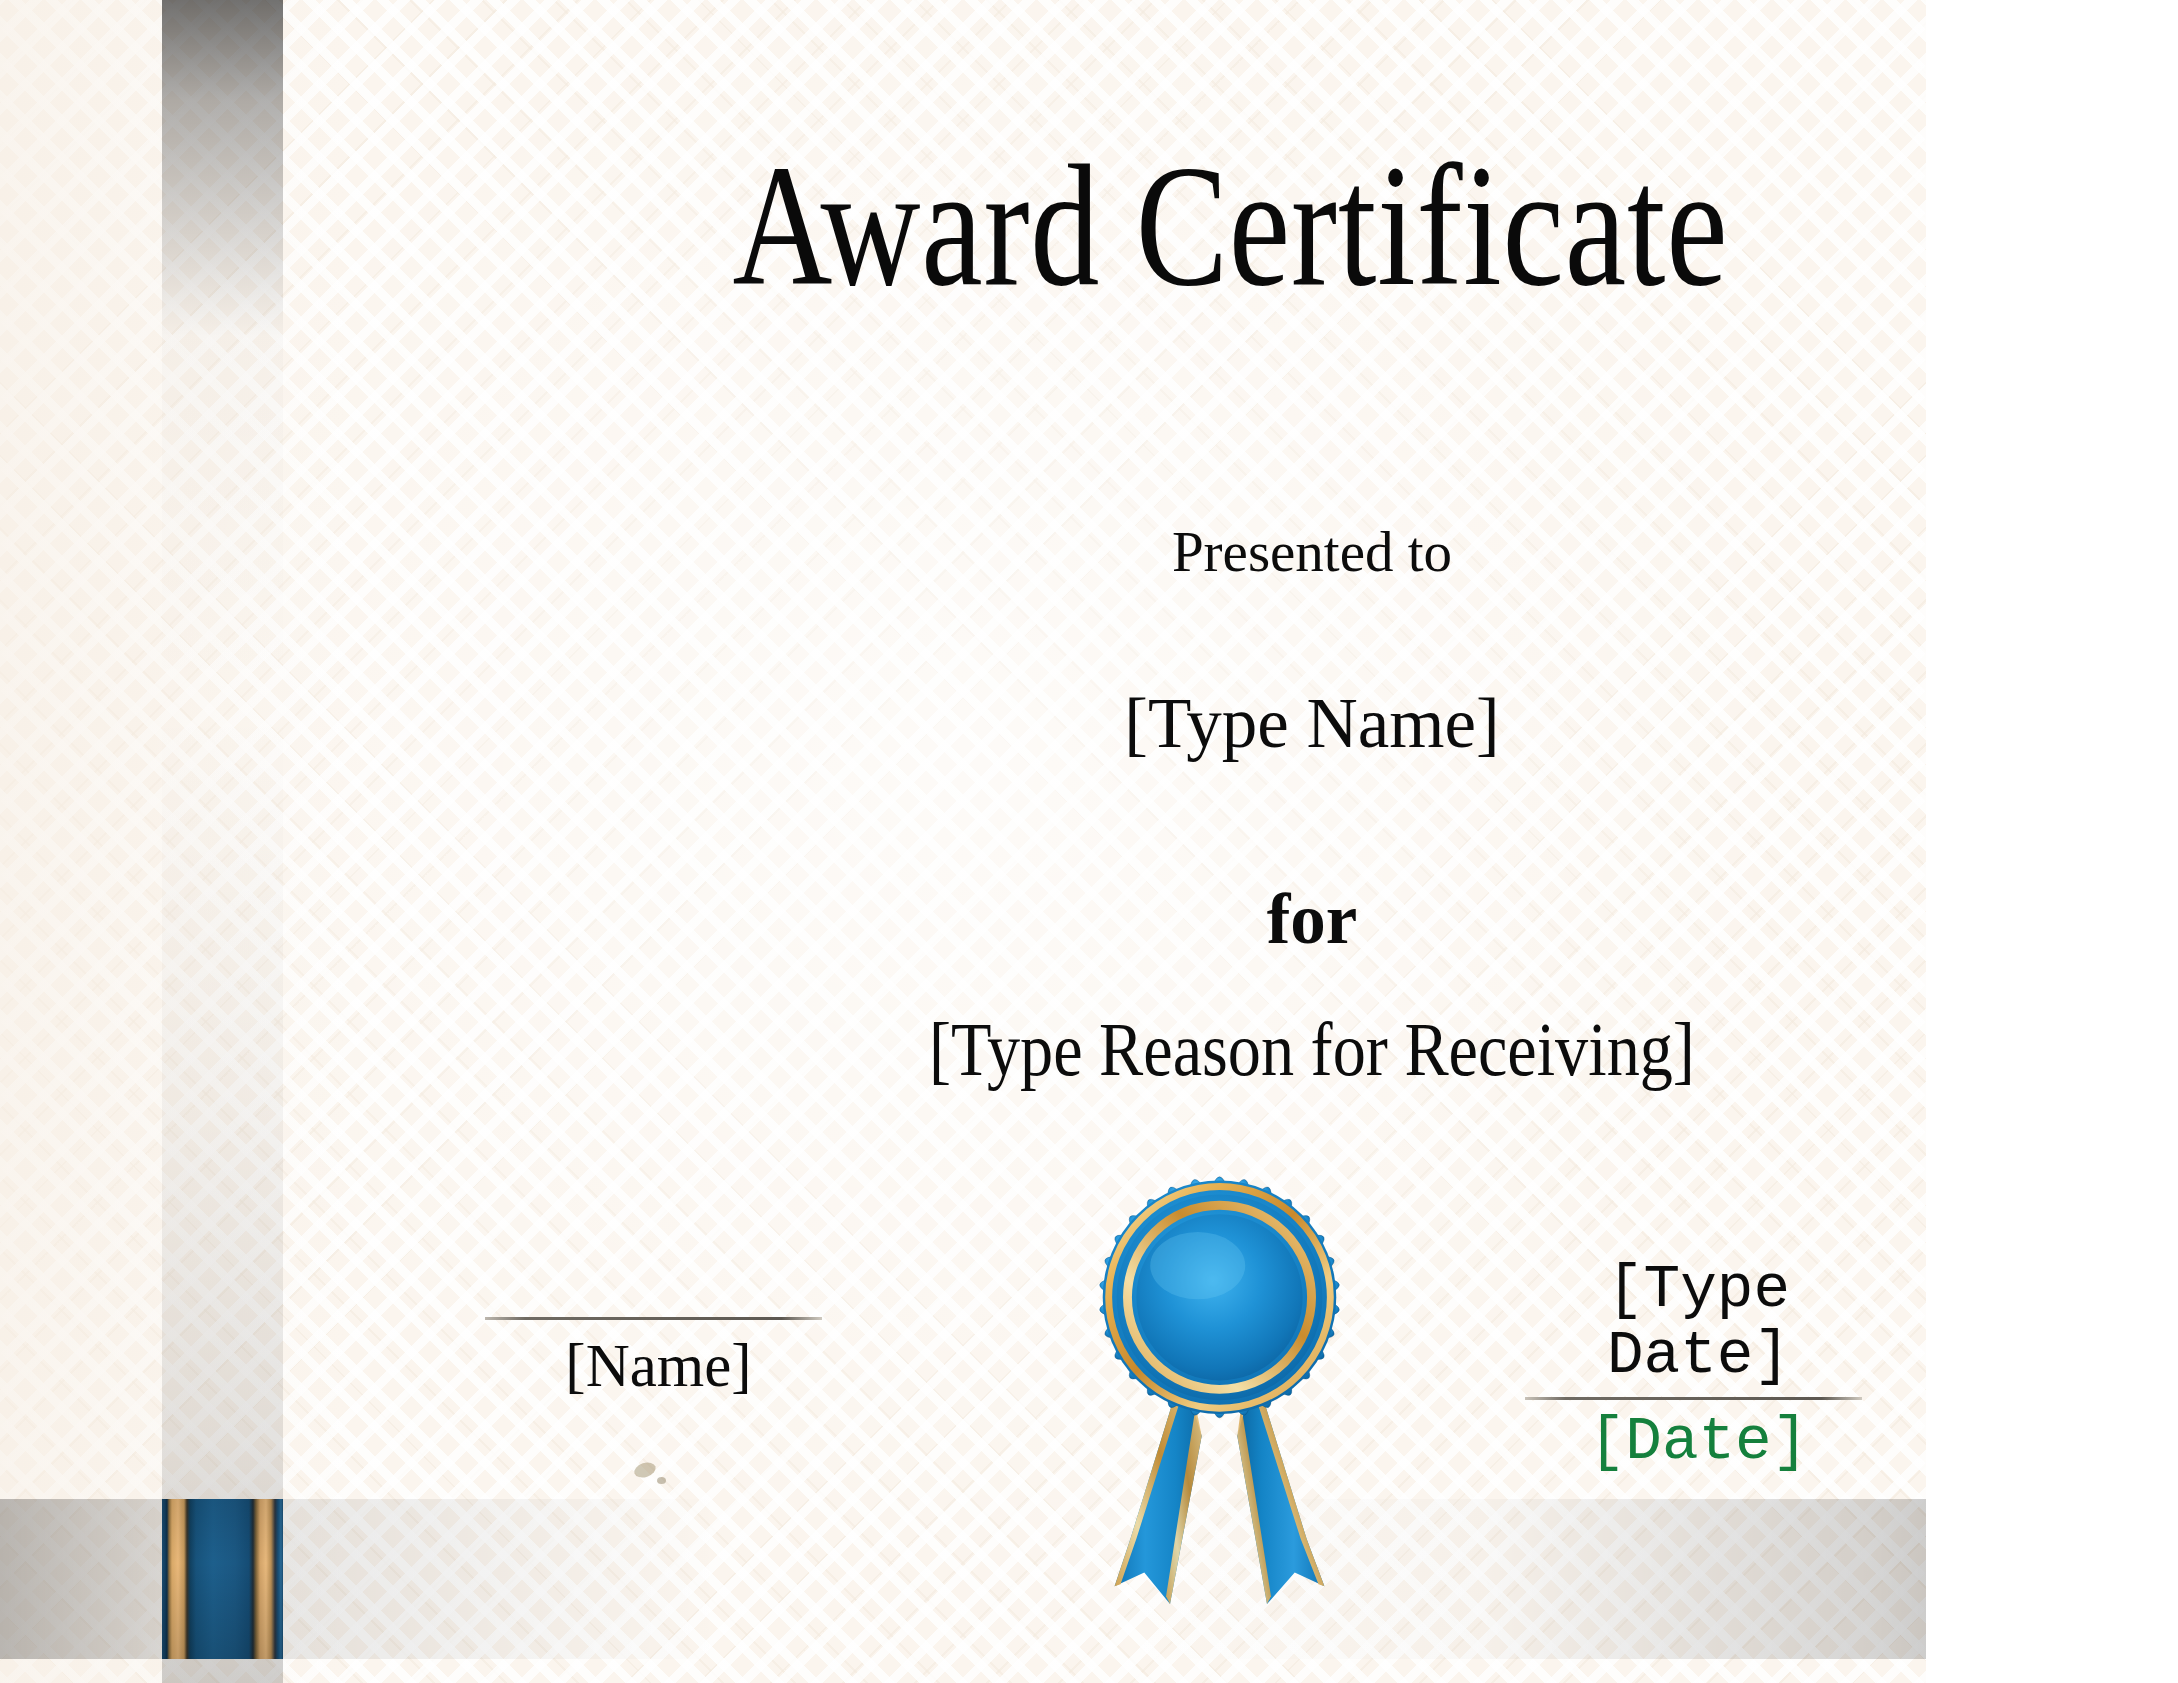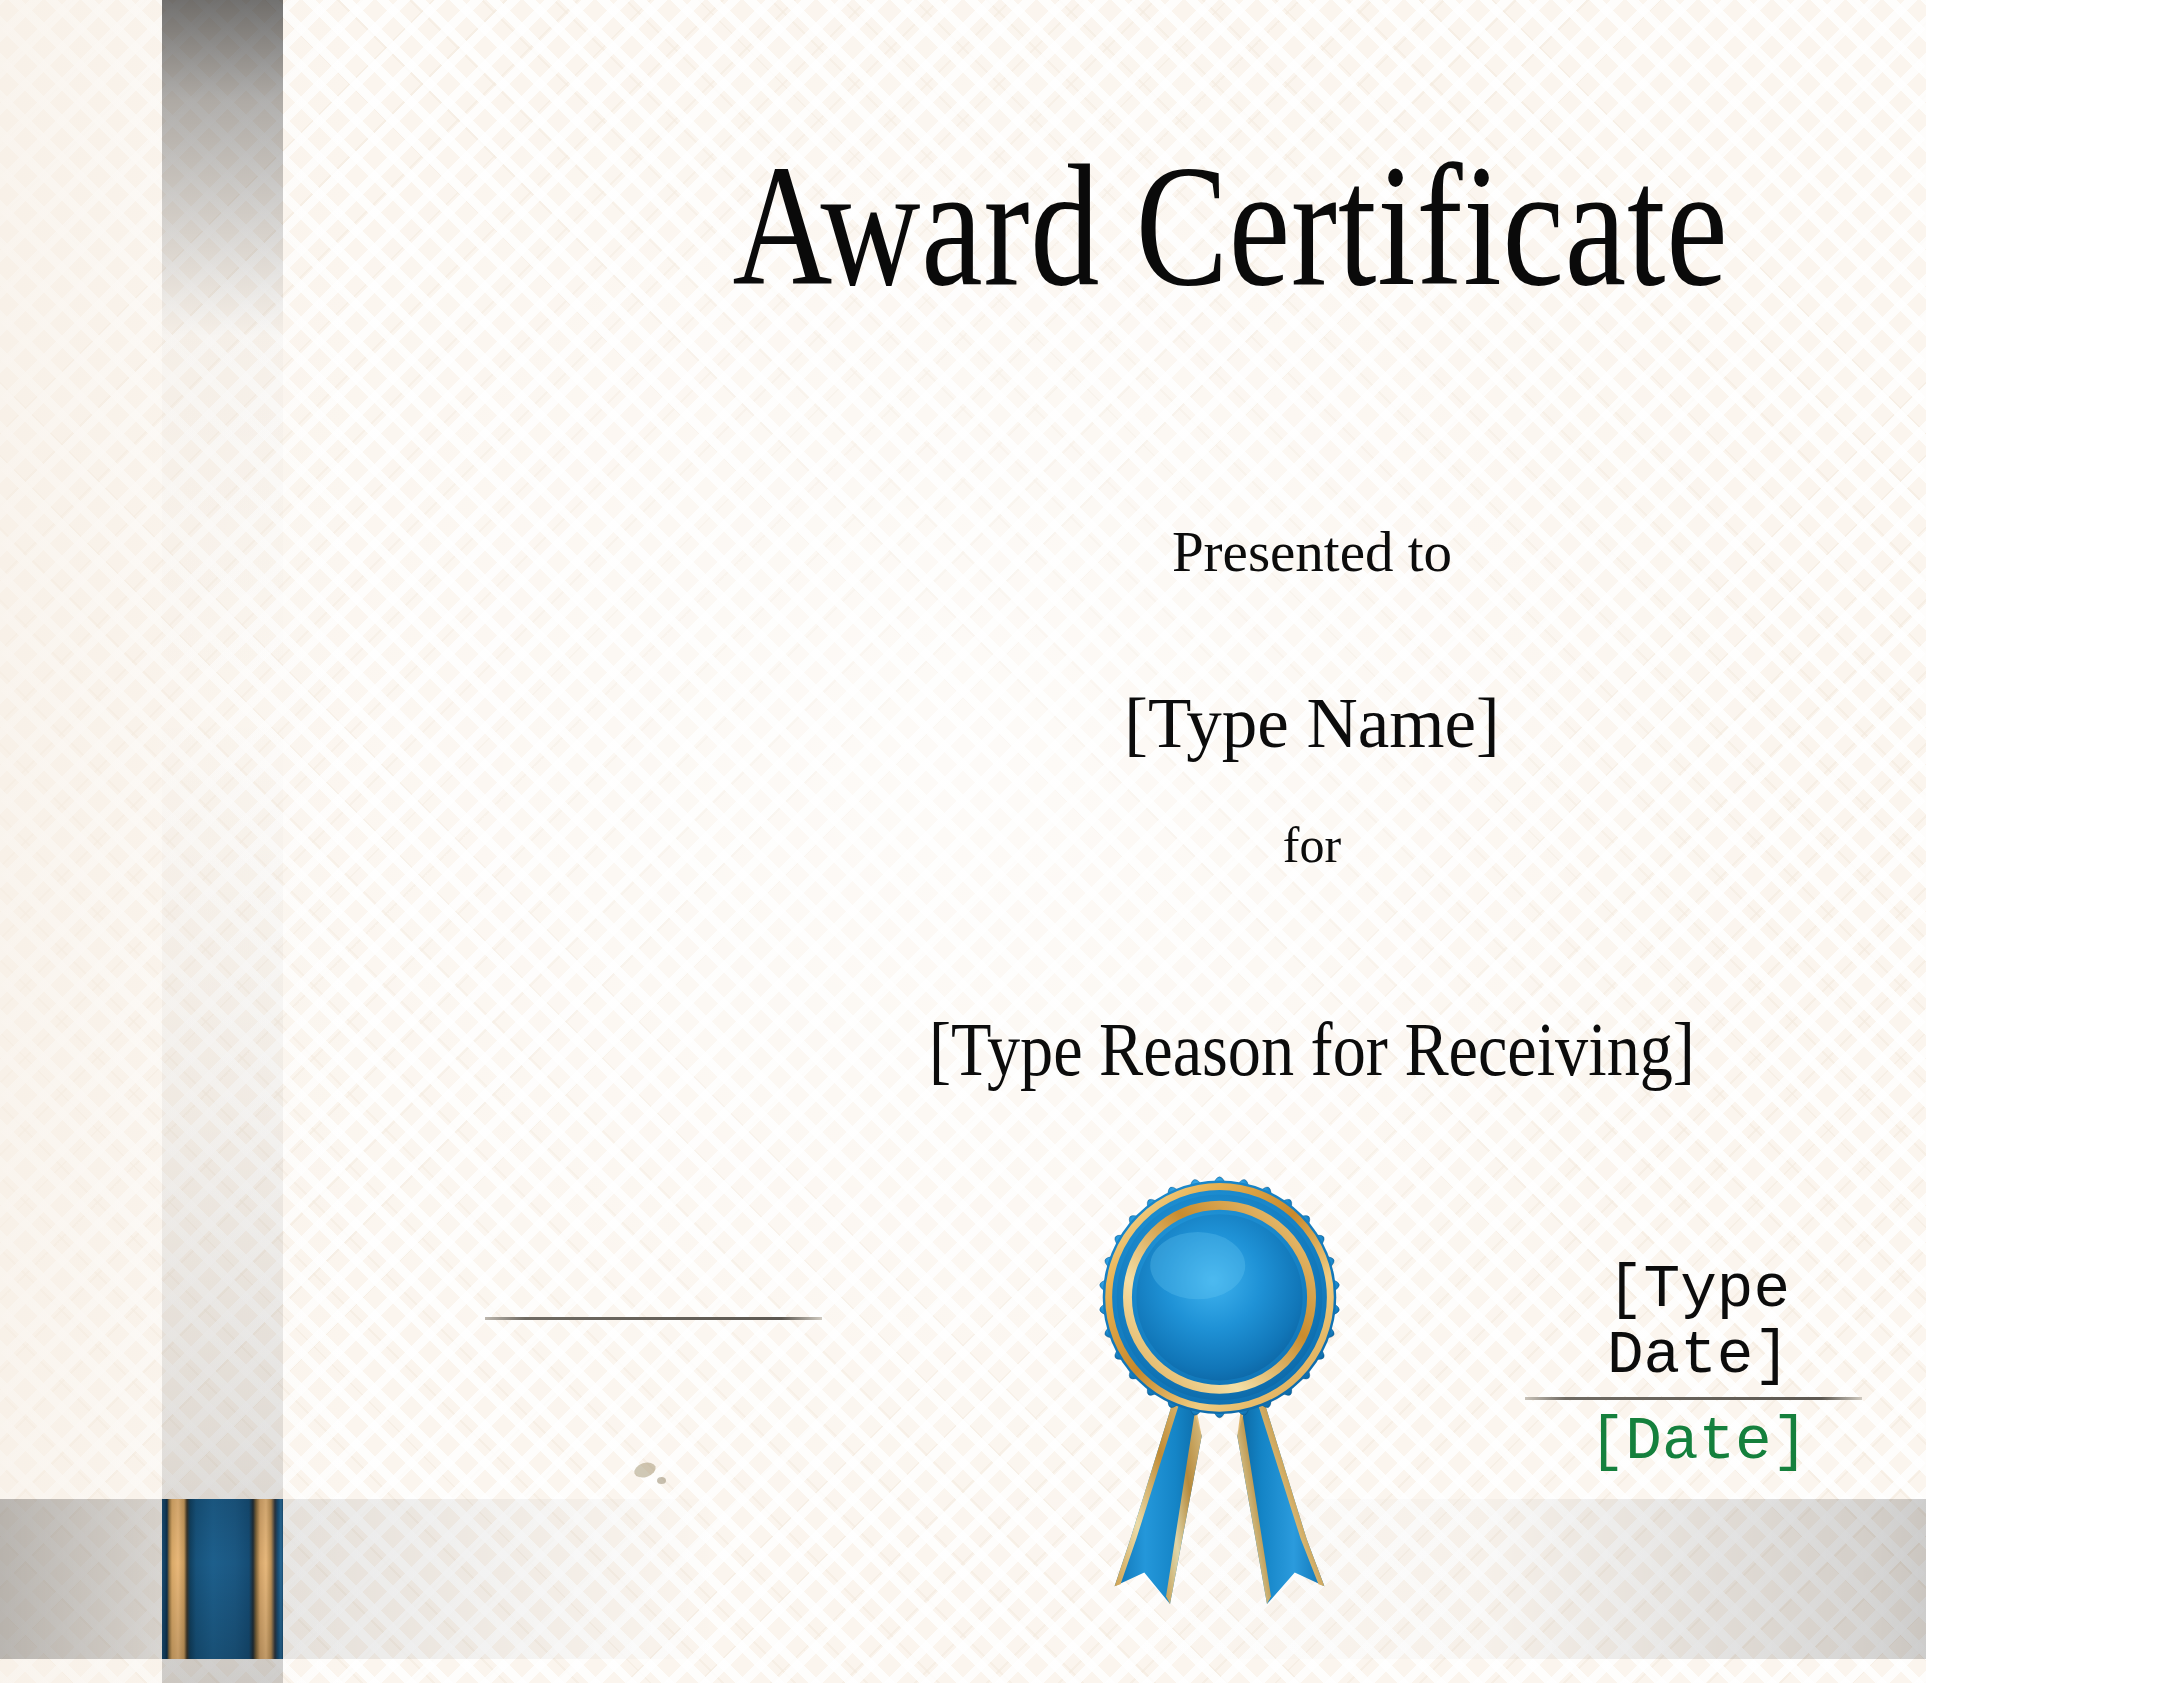--- a/index.html
+++ b/index.html
@@ -226,7 +226,7 @@
   }
   .line-presented { top: 519px; font-size: 57px; }
   .line-name      { top: 683px; font-size: 71px; text-align: center; }
-  .line-for       { top: 816px; font-size: 50px; }
+  .line-for       { top: 879px; font-size: 71px; font-weight: bold; }
   .line-reason    {
     top: 1005px;
     font-size: 77px;

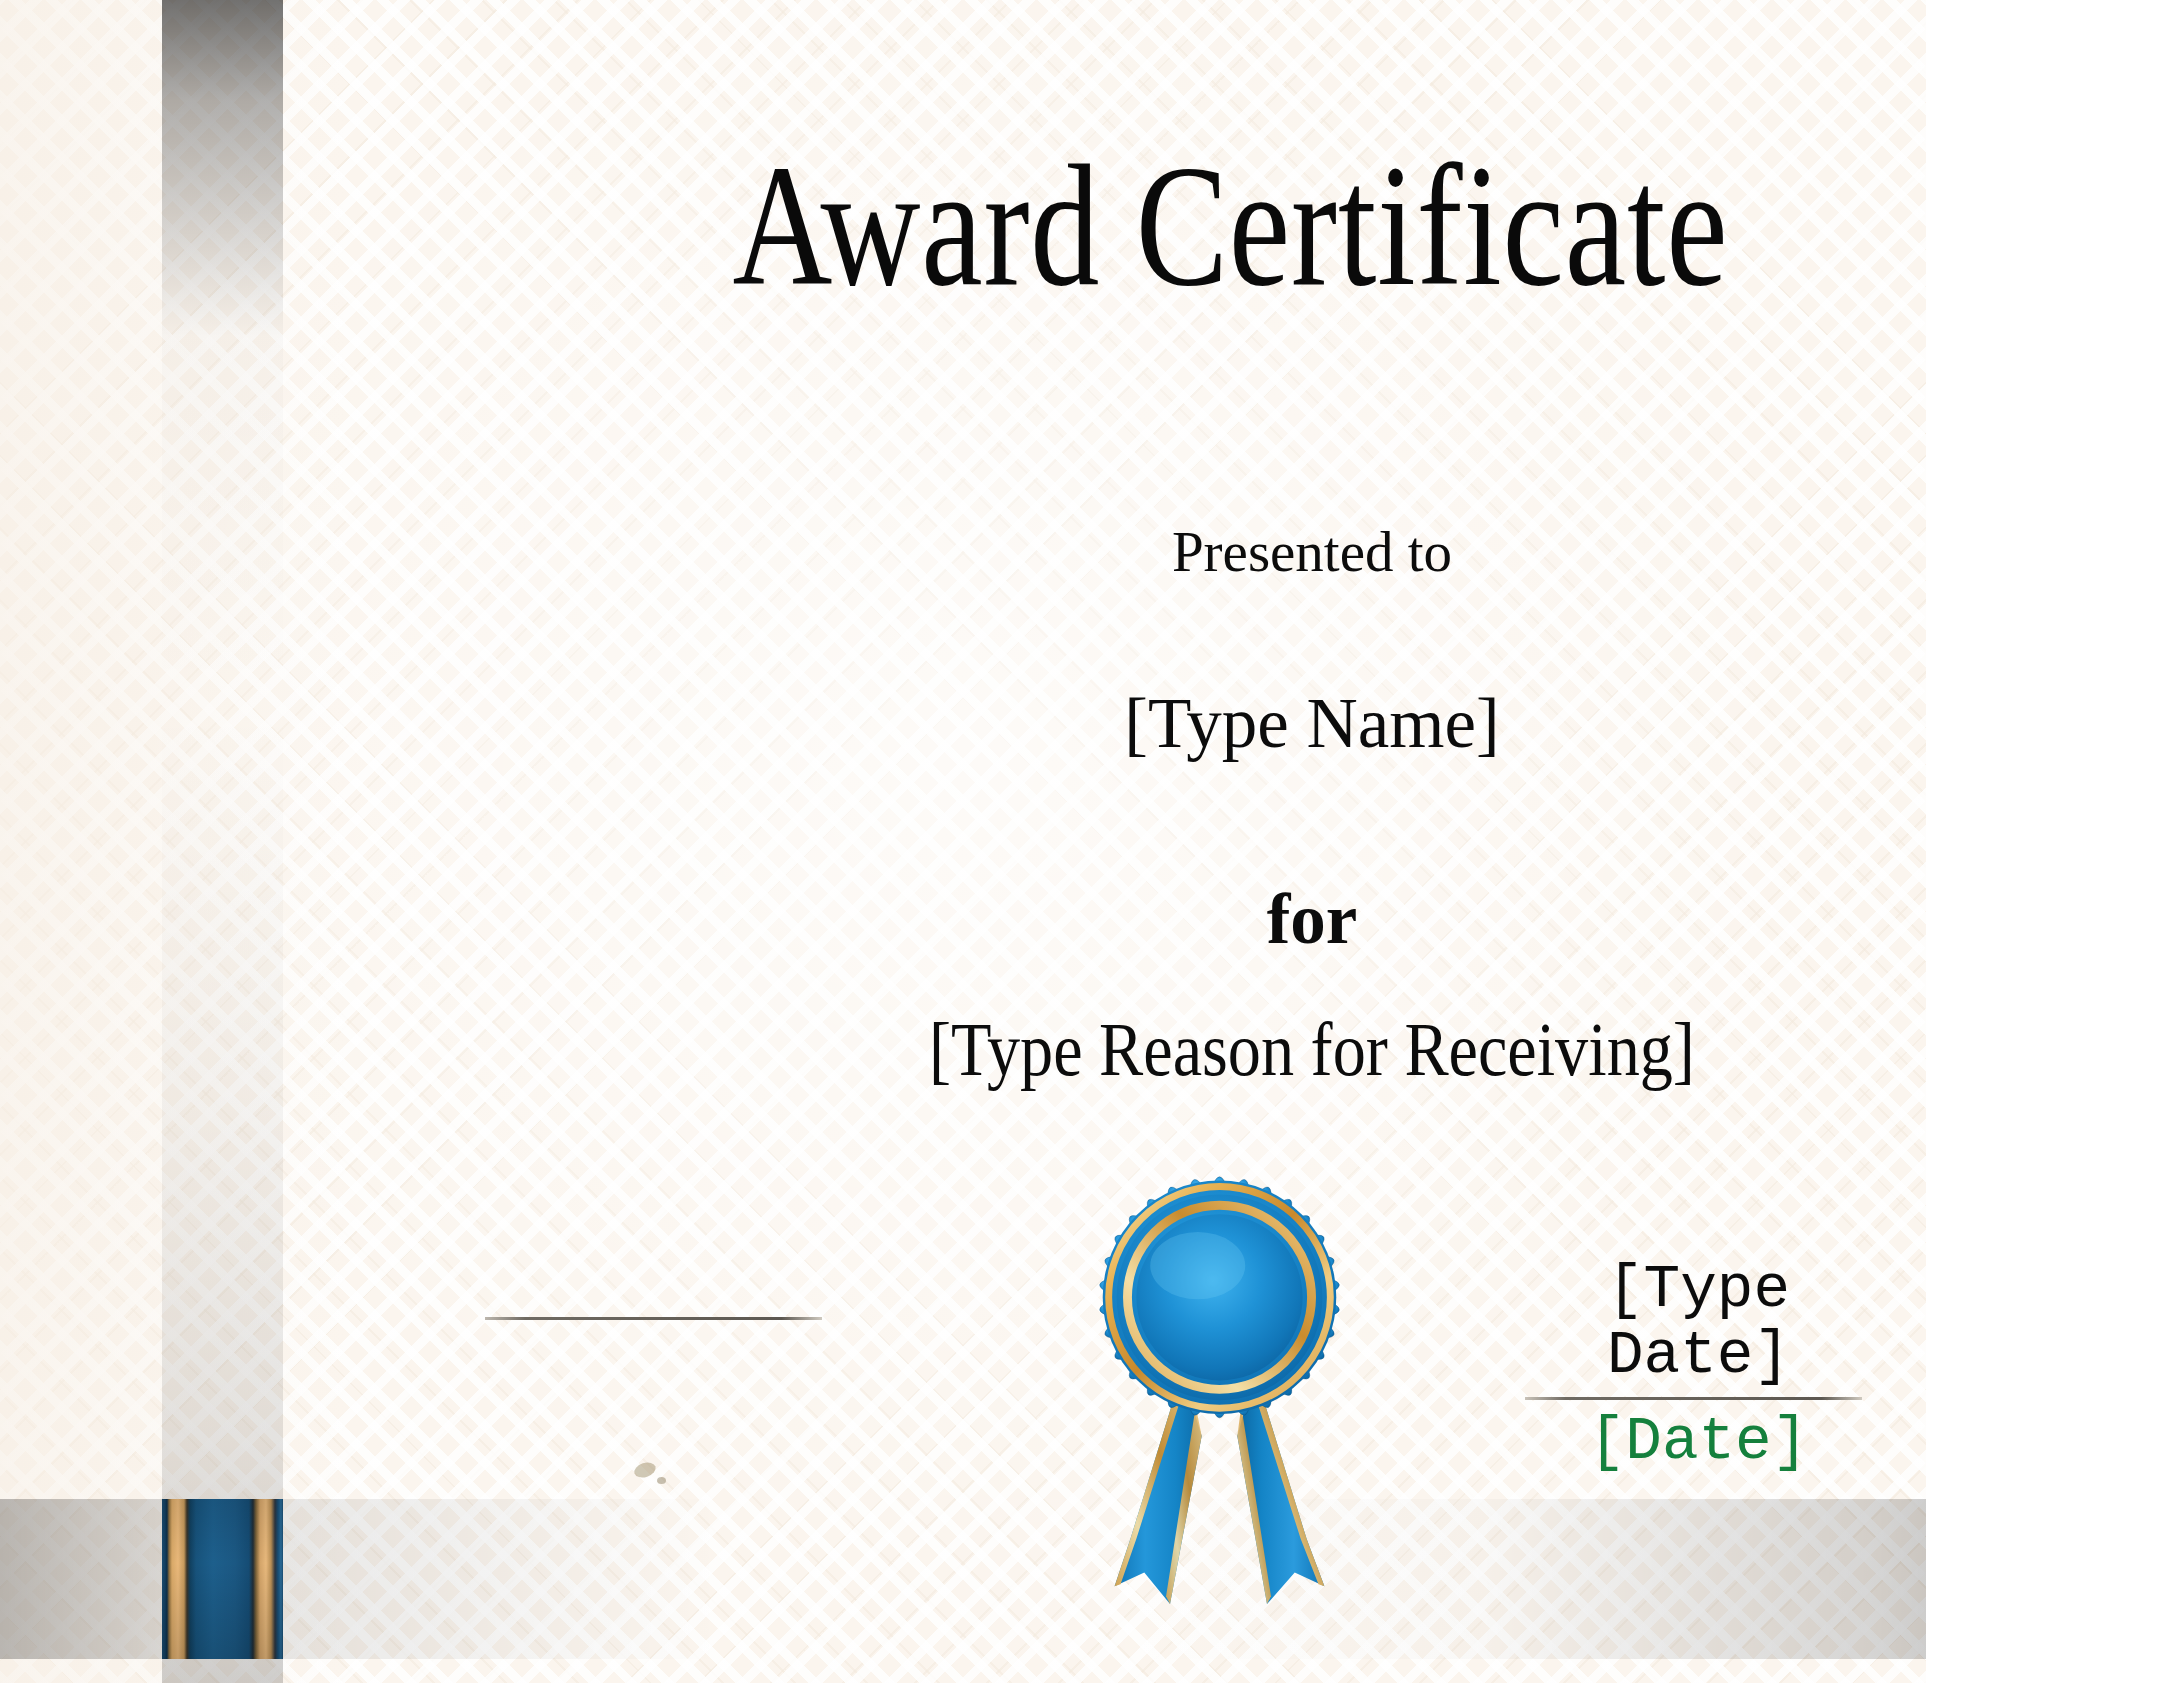--- a/index.html
+++ b/index.html
@@ -343,6 +343,7 @@
 
   <div class="sig-block">
     <div class="sig-rule"></div>
+    <div class="sig-label">[Name]</div>
   </div>
 
   <div class="date-block">

